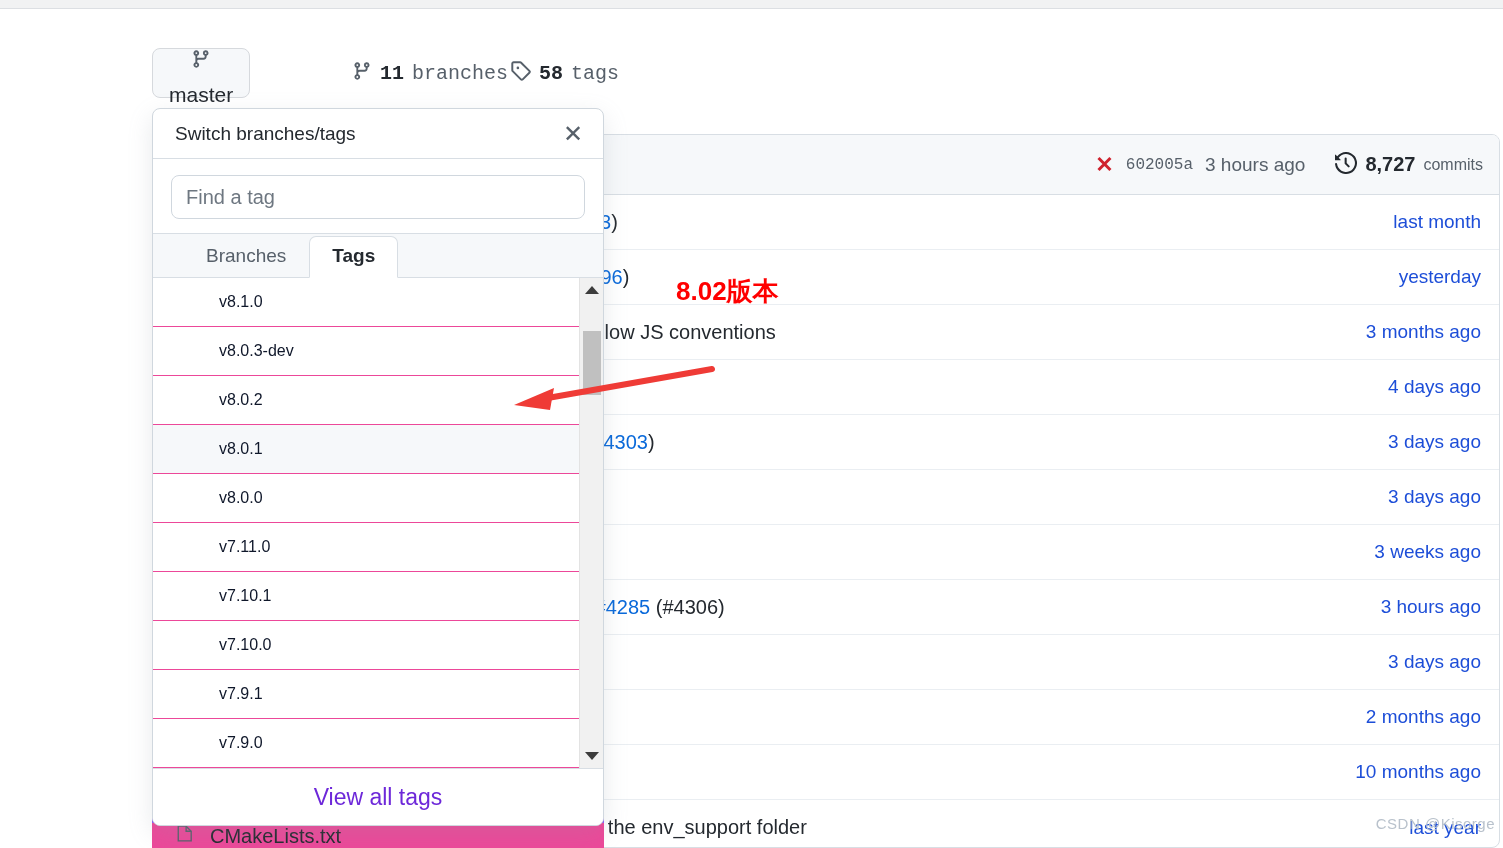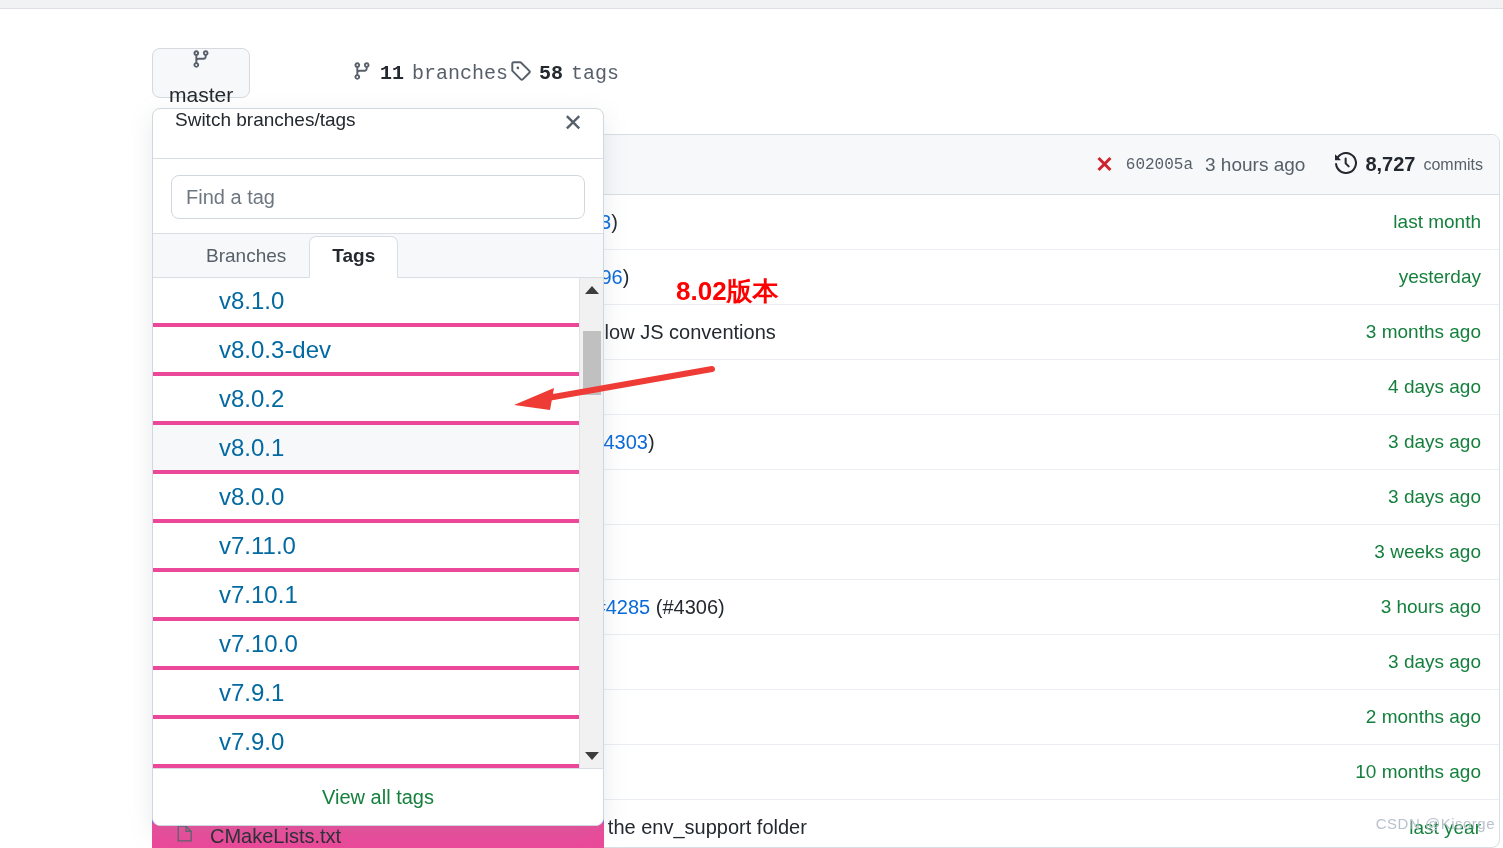--- a/index.html
+++ b/index.html
@@ -124,7 +124,7 @@
     display: flex; flex-direction: column; overflow: hidden;
   }
   .dd-head {
-    height: 50px; display: flex; align-items: flex-start; justify-content: space-between;
+    height: 50px; display: flex; align-items: center; justify-content: space-between;
     padding: 0 16px 0 22px; border-bottom: 1px solid #d8dee4;
   }
   .dd-head .title { font-size: 19px; color: #24292f; }

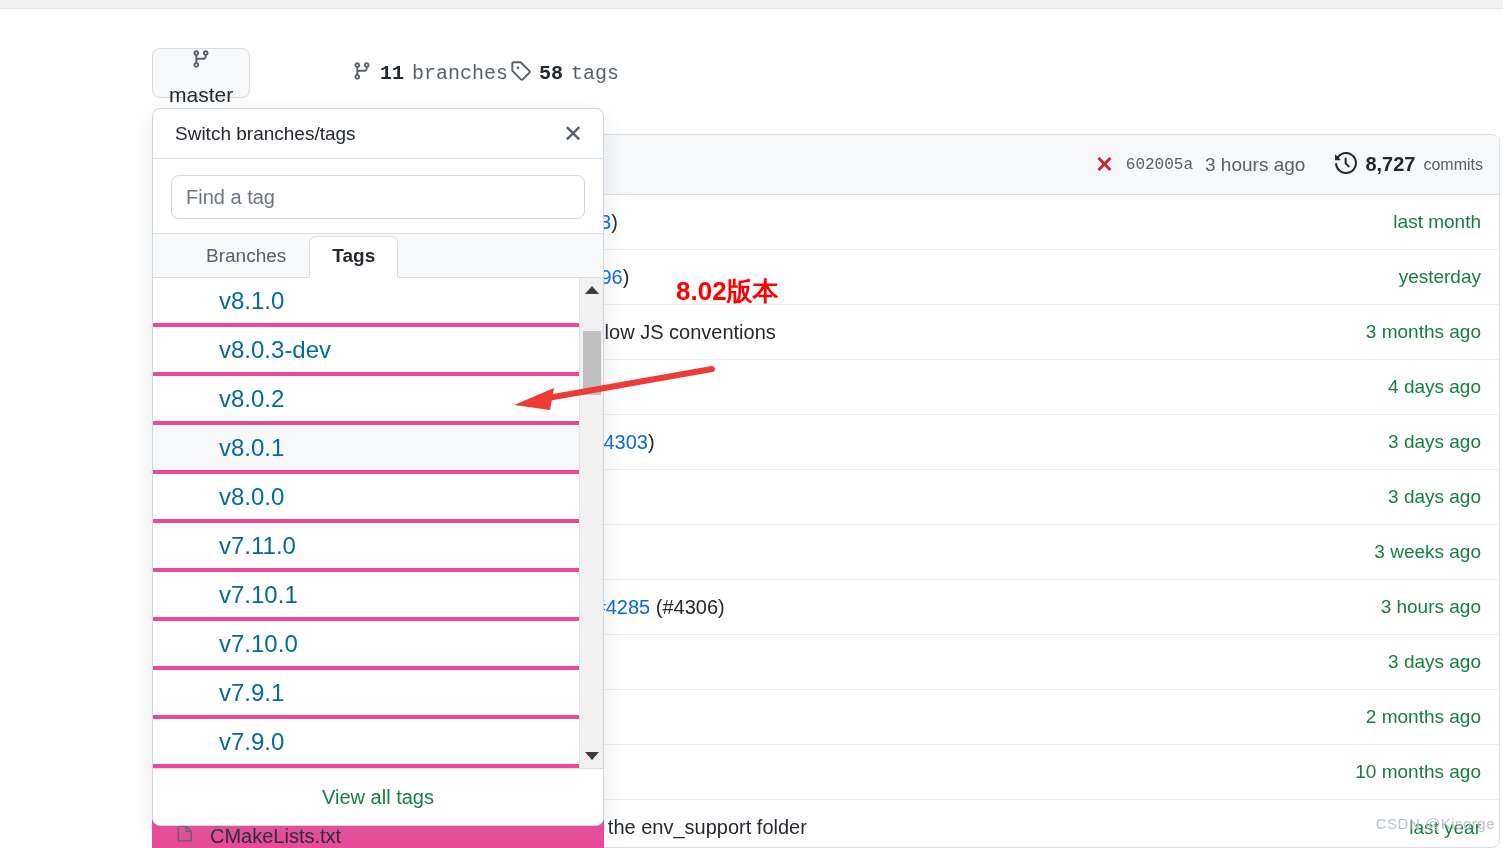--- a/index.html
+++ b/index.html
@@ -104,7 +104,7 @@
   .commit-row:last-child { border-bottom: none; }
   .commit-row .ctext { font-size: 20px; color: #24292f; white-space: nowrap; }
   .commit-row .ctext a { color: #0969da; text-decoration: none; }
-  .commit-row .ctime { font-size: 19px; color: #15803d; white-space: nowrap; }
+  .commit-row .ctime { font-size: 19px; color: #1d4ed8; white-space: nowrap; }
 
   
   .file-row {

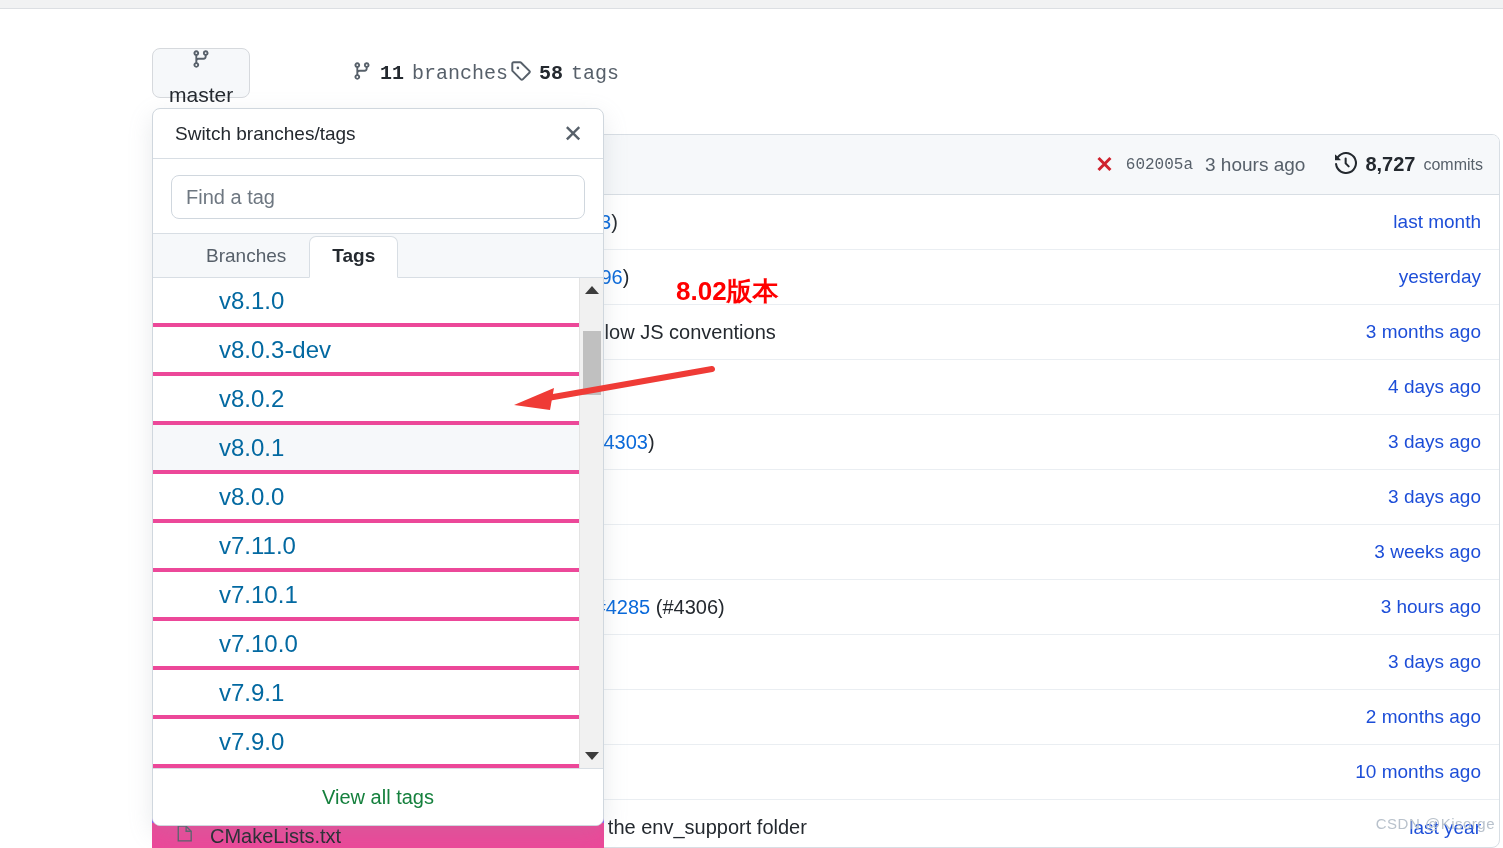--- a/index.html
+++ b/index.html
@@ -160,8 +160,8 @@
   .dd-list { position: relative; flex: 1; overflow: hidden; background: #fff; }
   .tag-row {
     height: 49px; display: flex; align-items: center;
-    padding-left: 66px; font-size: 24px; color: #0369a1;
-    border-bottom: 4px solid #ec4899; cursor: pointer;
+    padding-left: 66px; font-size: 16px; color: #0f172a;
+    border-bottom: 1px solid #ec4899; cursor: pointer;
   }
   .tag-row.selected { background: #f6f8fa; }
 

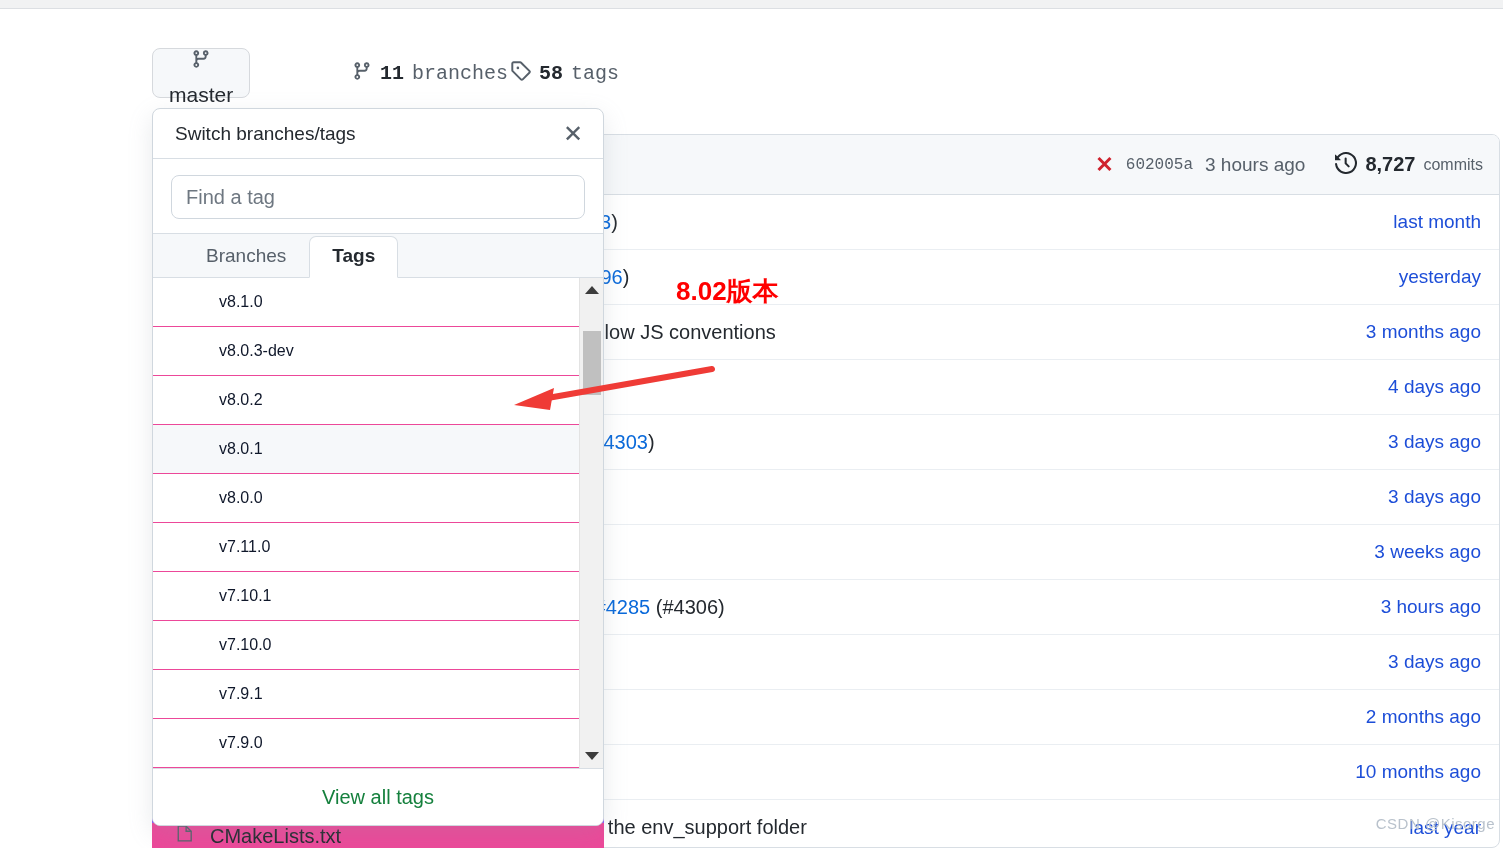--- a/index.html
+++ b/index.html
@@ -187,7 +187,7 @@
     height: 57px; display: flex; align-items: center; justify-content: center;
     border-top: 1px solid #d8dee4; background: #fff;
   }
-  .dd-footer a { font-size: 20px; color: #15803d; text-decoration: none; cursor: pointer; text-align: center; }
+  .dd-footer a { font-size: 23px; color: #6d28d9; text-decoration: none; cursor: pointer; text-align: center; }
 
   
   .annot-text {

